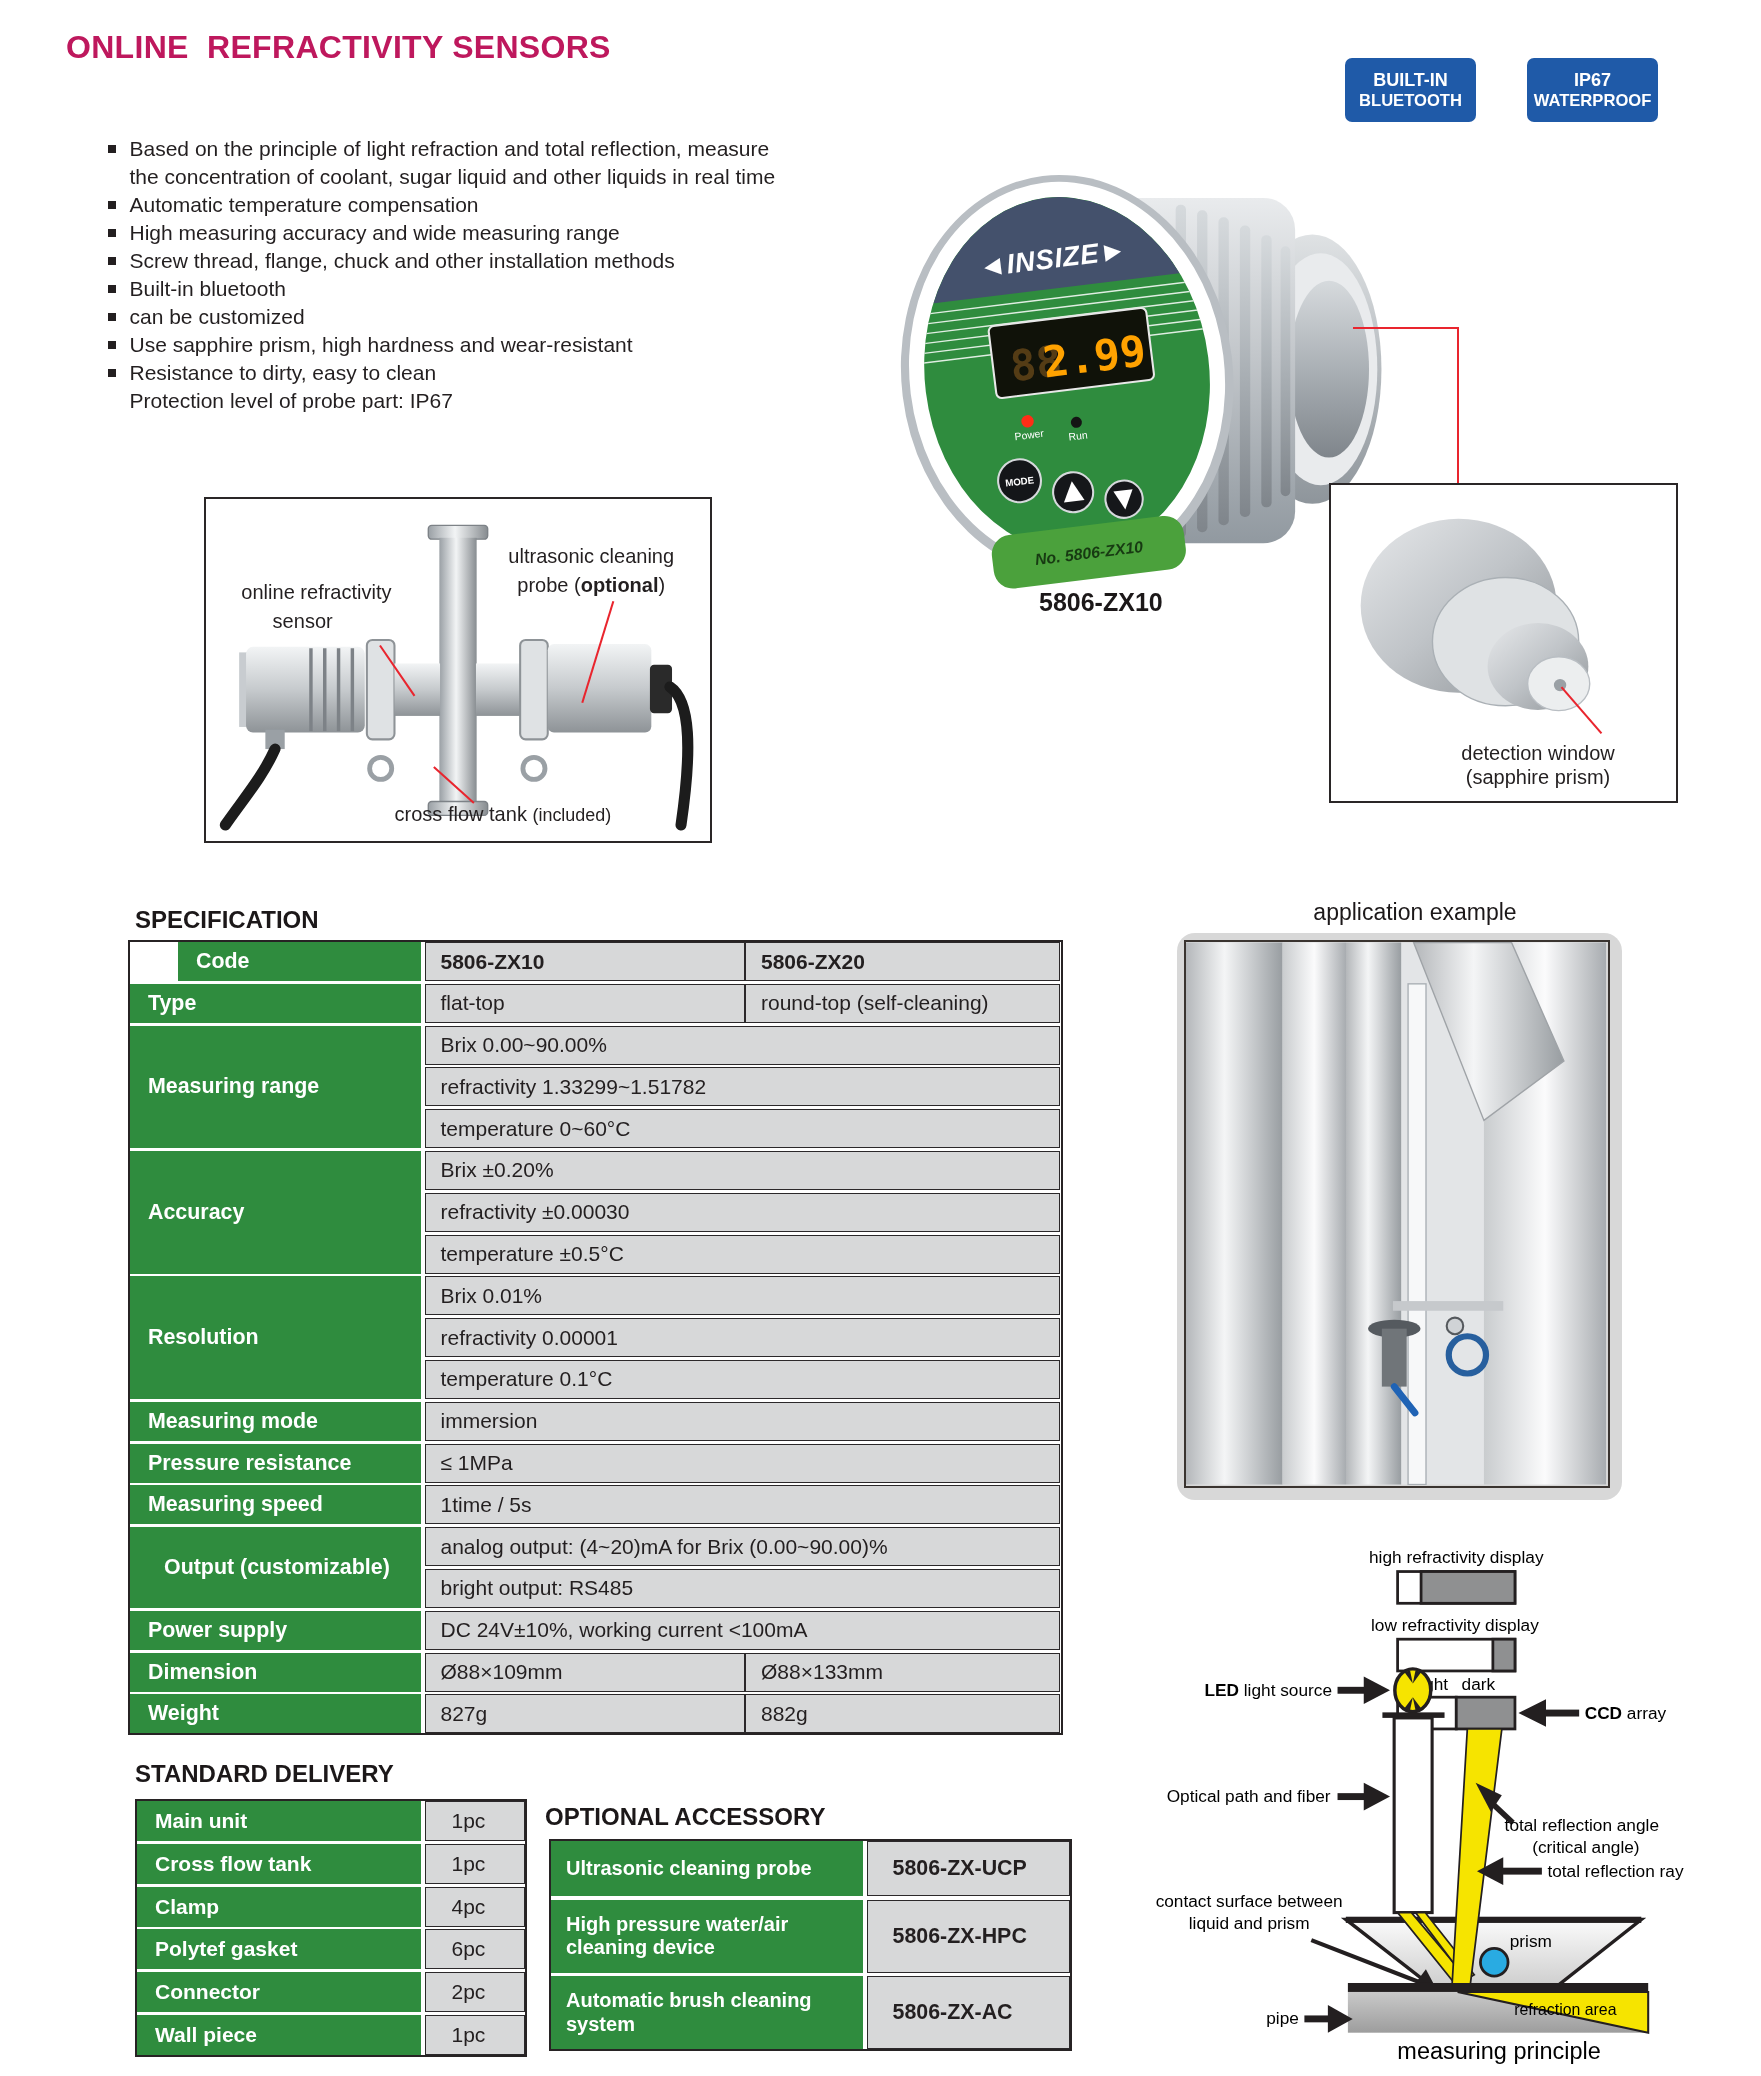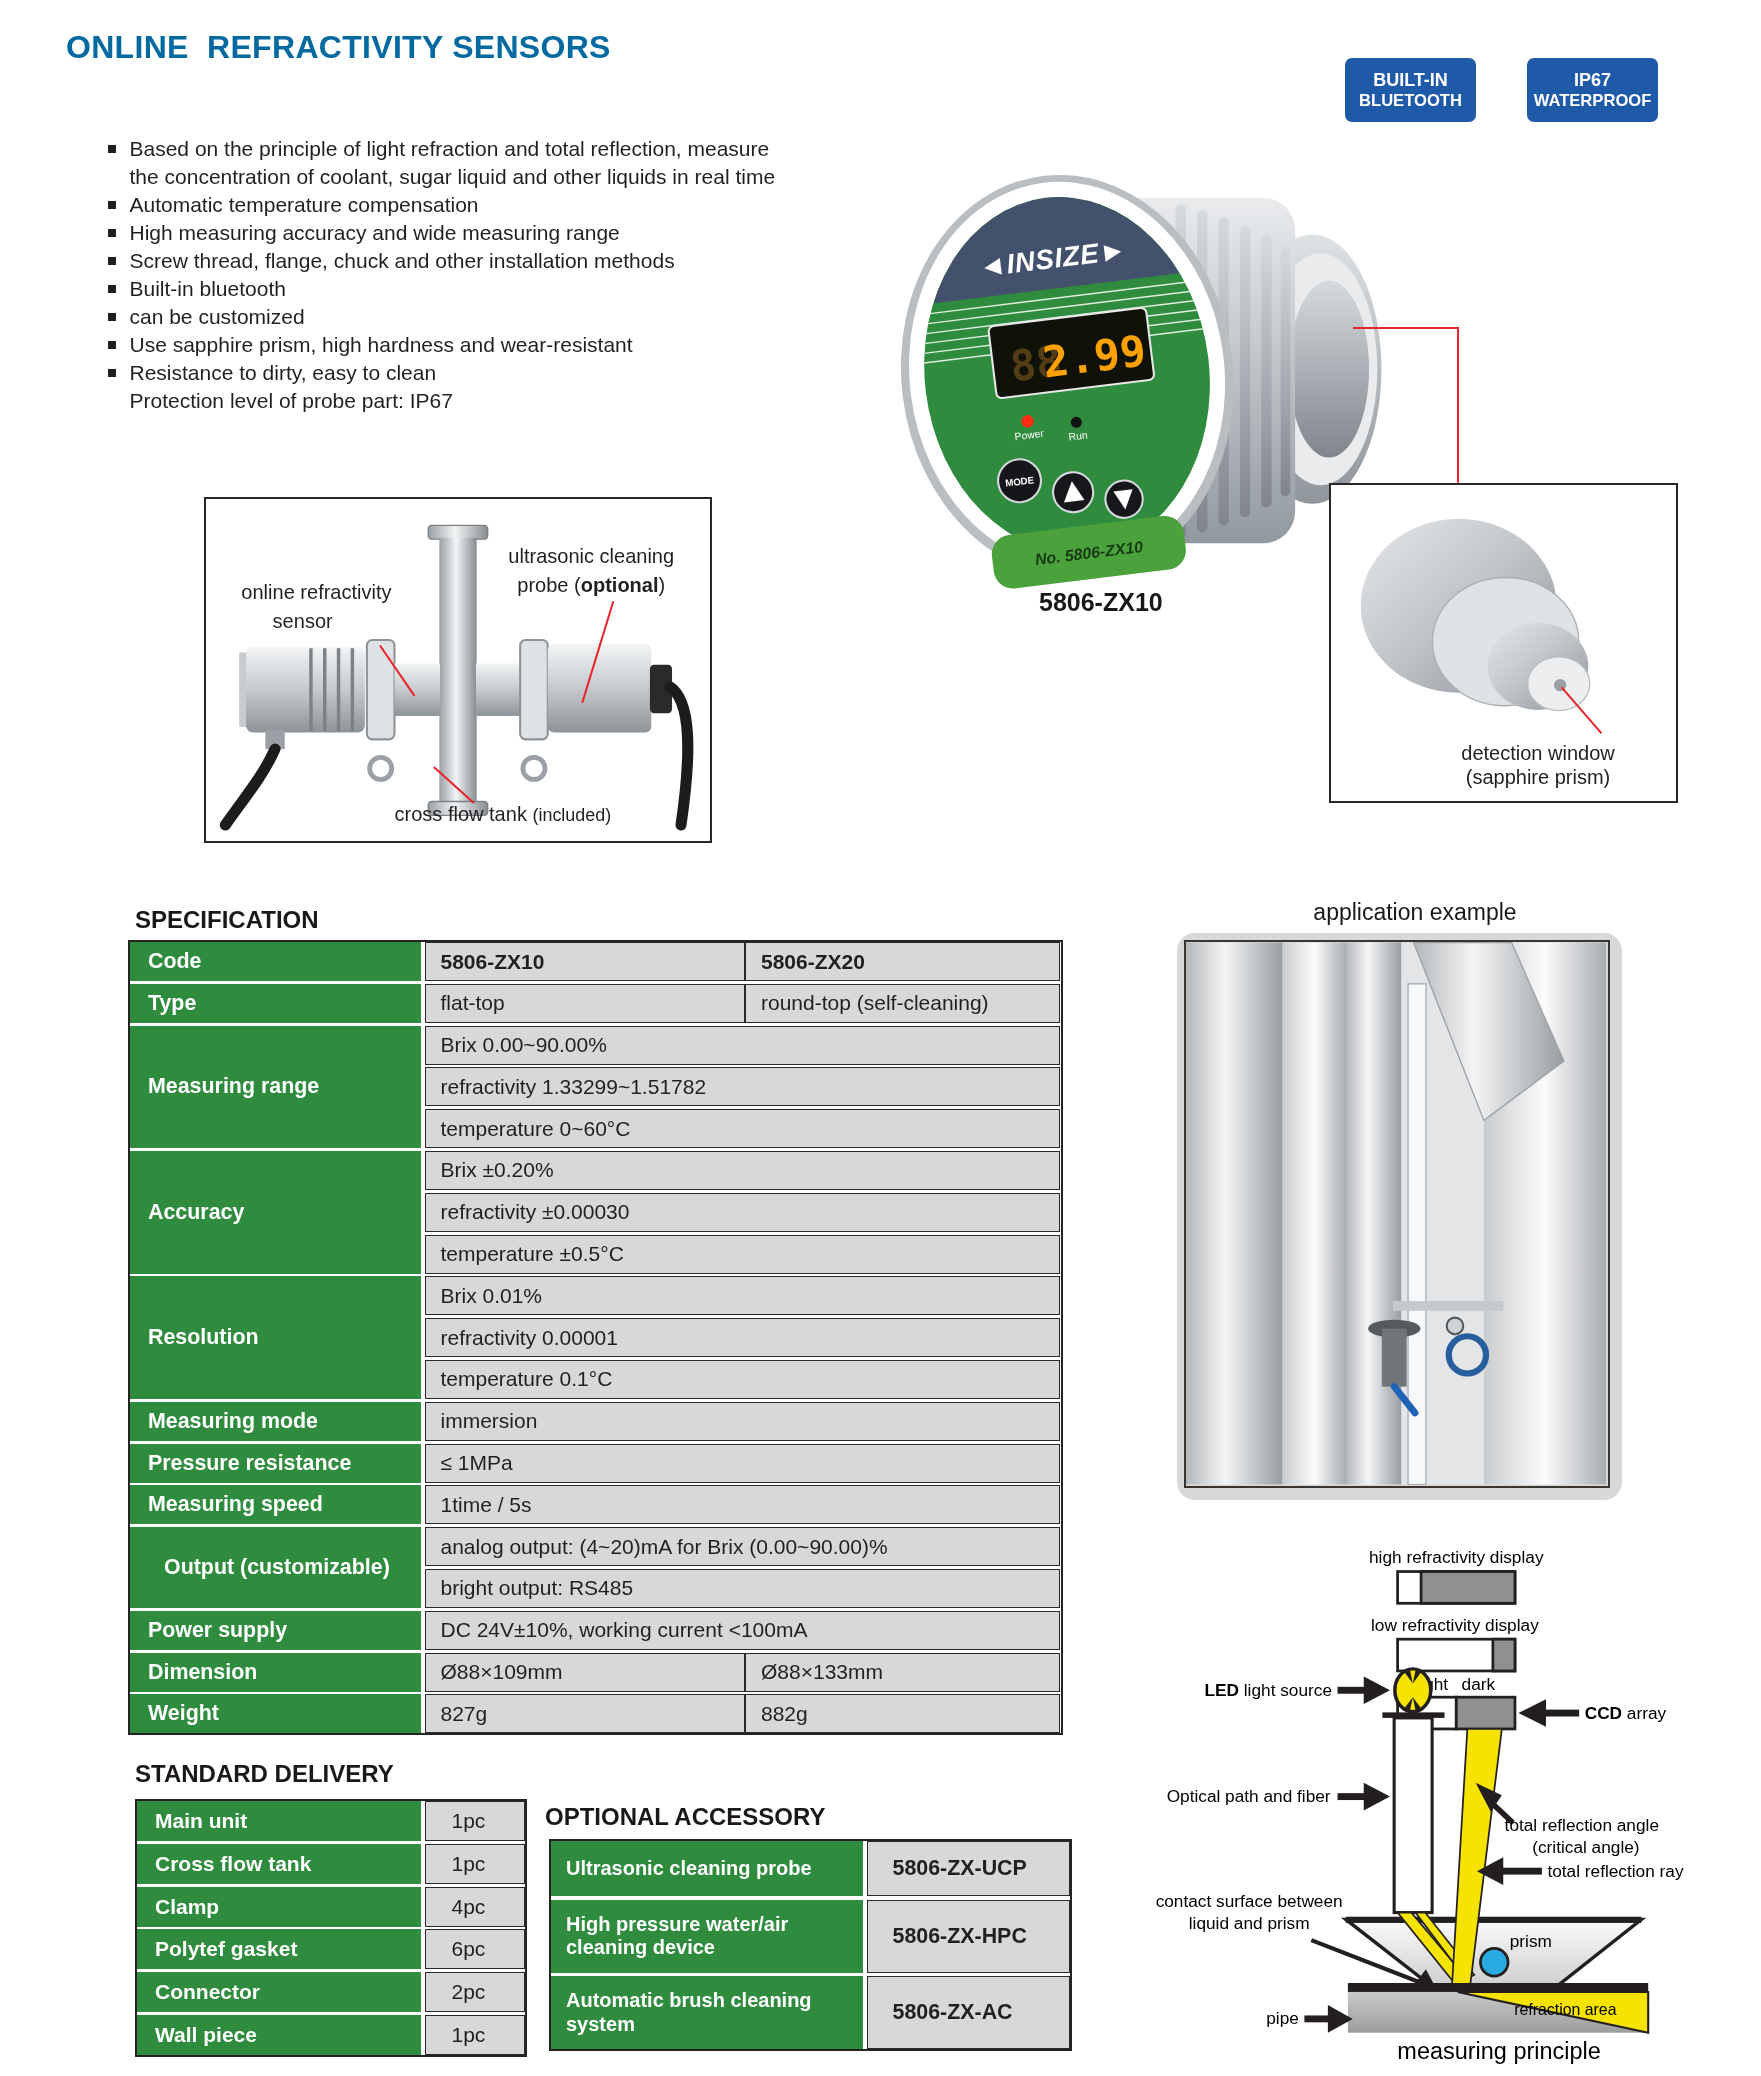--- a/index.html
+++ b/index.html
@@ -6,7 +6,7 @@
   .page{position:relative;width:1761px;height:2077px;background:#fff;overflow:hidden;
         font-family:"Liberation Sans",sans-serif;color:#231f20;}
   .abs{position:absolute;}
-  .page-title{left:66px;top:29px;font-size:32px;font-weight:bold;letter-spacing:0.3px;white-space:pre;color:#0369a1;}
+  .page-title{left:66px;top:29px;font-size:32px;font-weight:bold;letter-spacing:0.3px;white-space:pre;color:#be185d;}
   .badge{width:131px;height:64px;background:#1f5aa8;border-radius:7px;color:#fff;
          display:flex;flex-direction:column;align-items:center;justify-content:center;line-height:1.15;}
   .badge .b1{font-size:18px;font-weight:bold;}

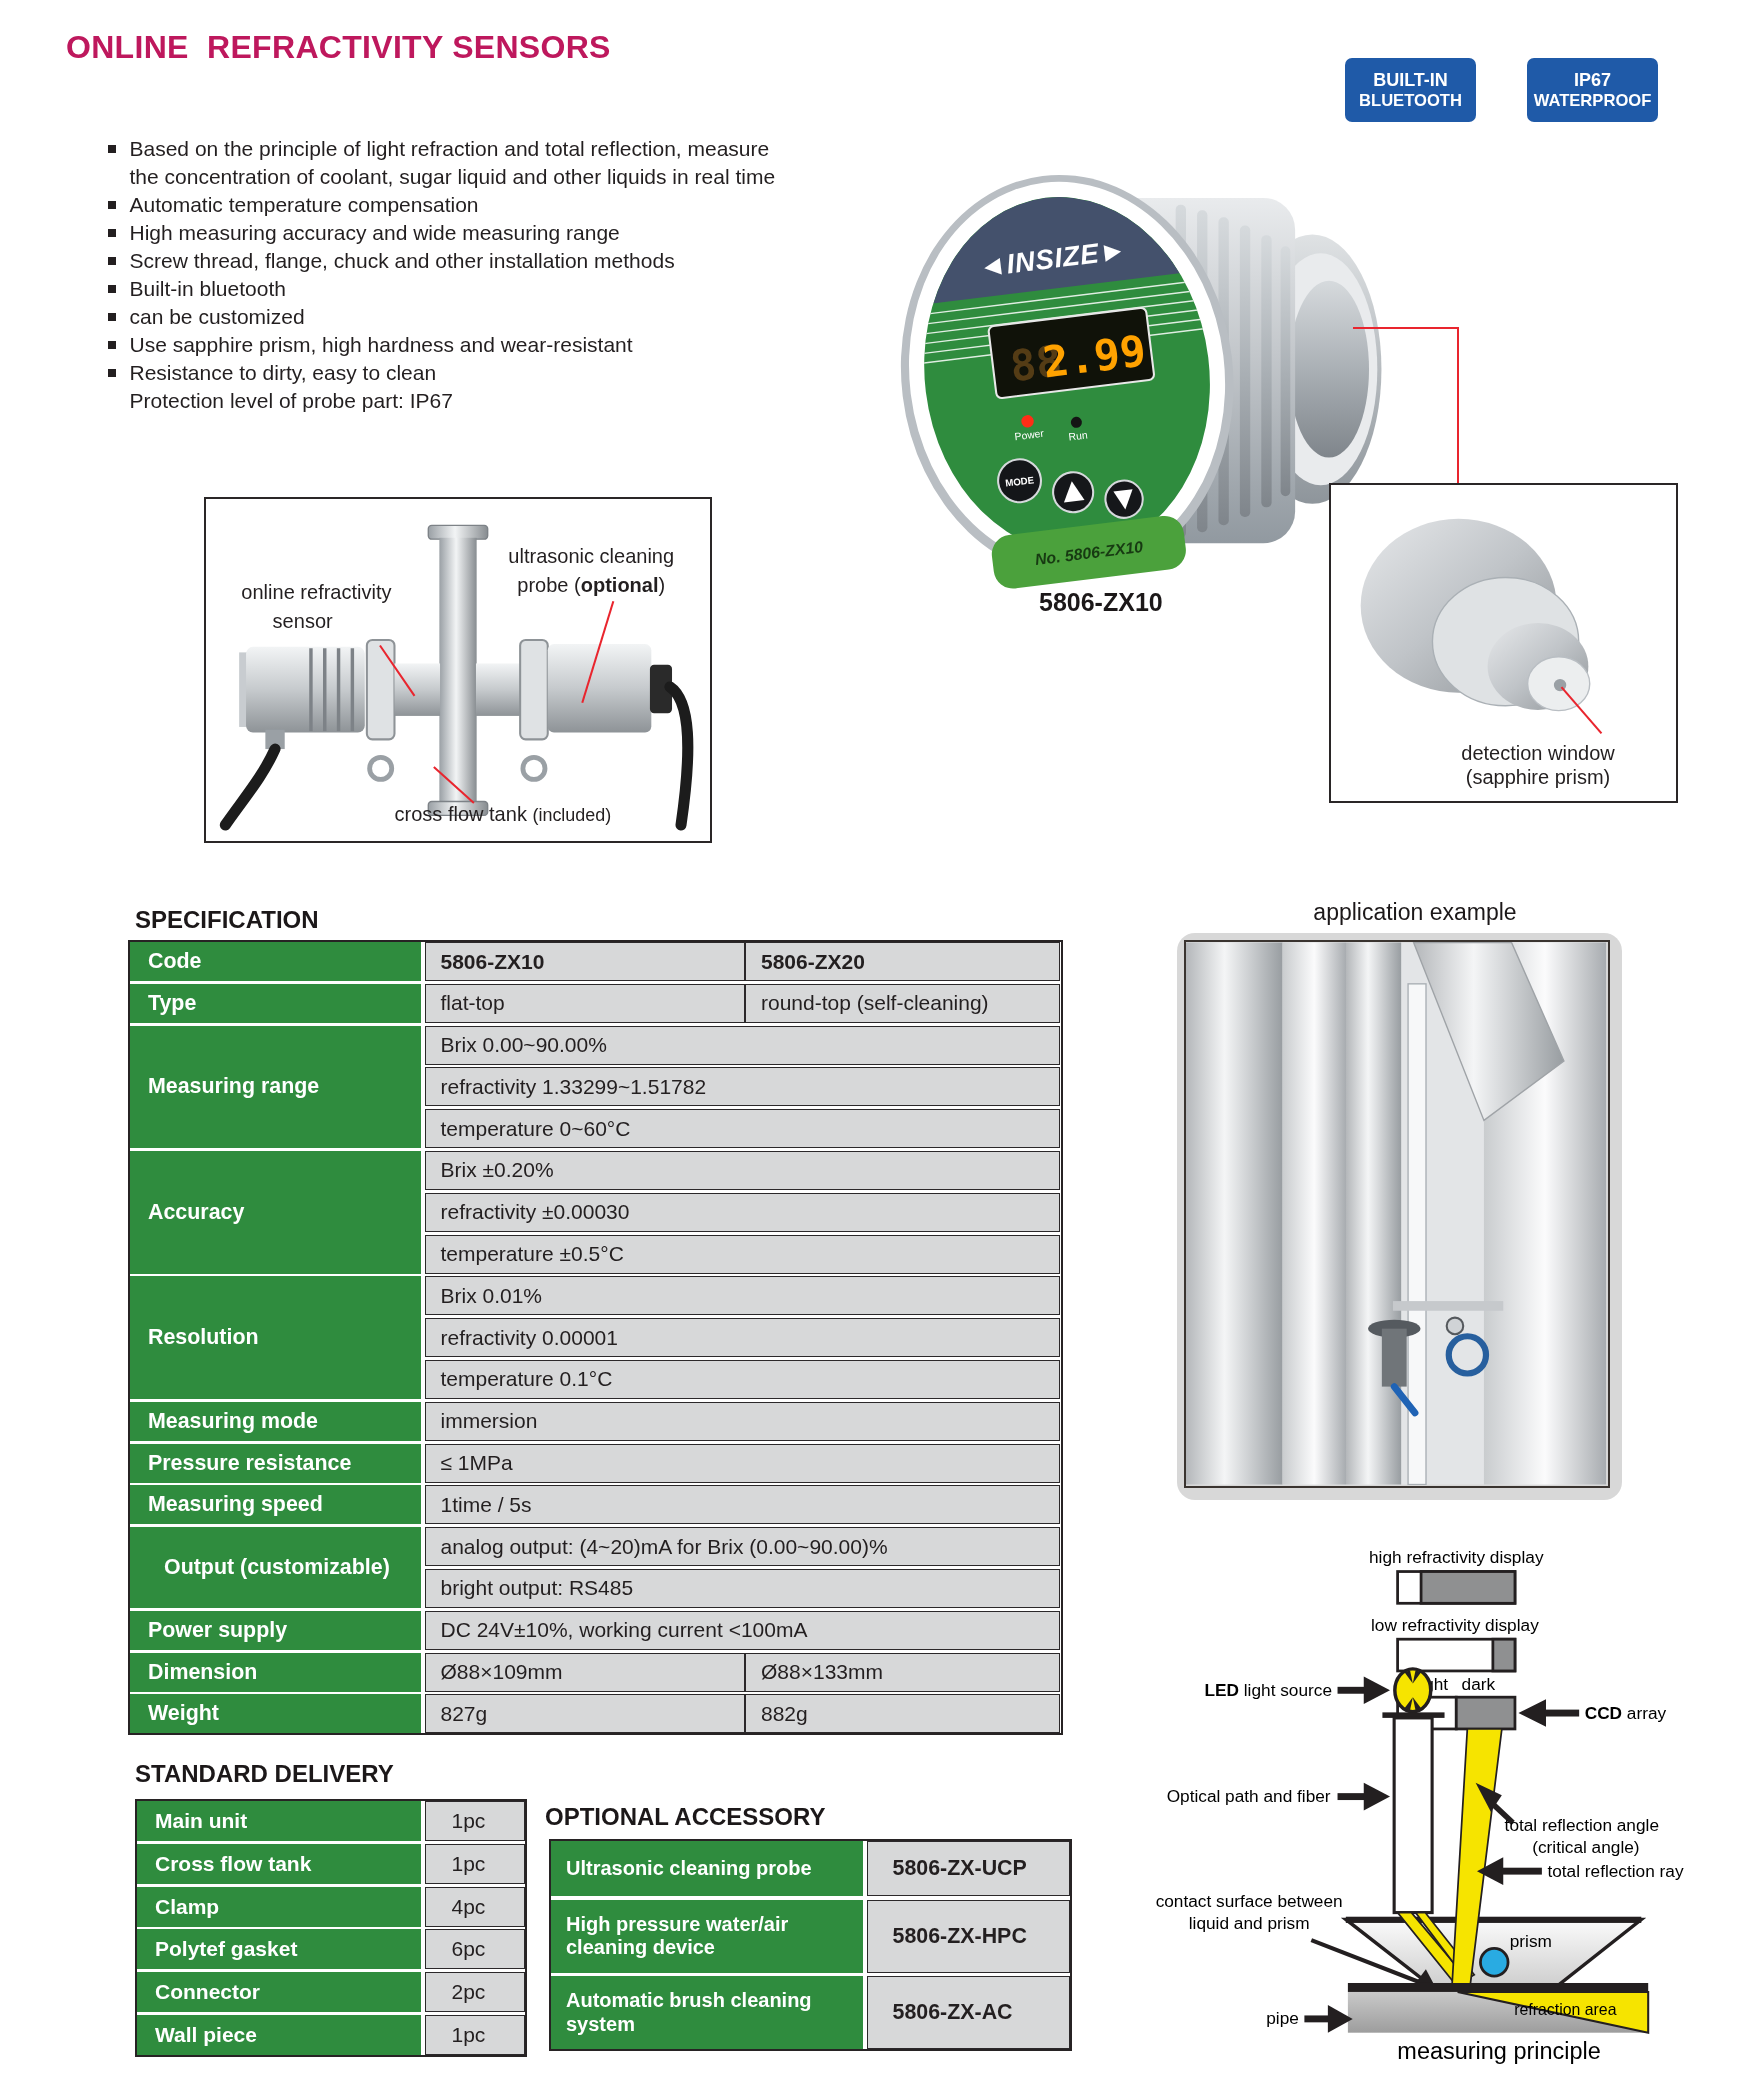--- a/index.html
+++ b/index.html
@@ -223,7 +223,7 @@
 
   <div class="abs sec-title" style="left:135px;top:906px;">SPECIFICATION</div>
   <div class="abs spec-grid" id="spec-grid">
-      <div class="g-label" style="grid-area: 1 / 1;">Code</div>
+      <div class="g-label" style="grid-area: 1 / 1; margin-left: 48px;">Code</div>
       <div class="g-val mleft bold" style="grid-area: 1 / 2;">5806-ZX10</div>
       <div class="g-val bold" style="grid-area: 1 / 3;">5806-ZX20</div>
       <div class="g-label" style="grid-area: 2 / 1;">Type</div>

